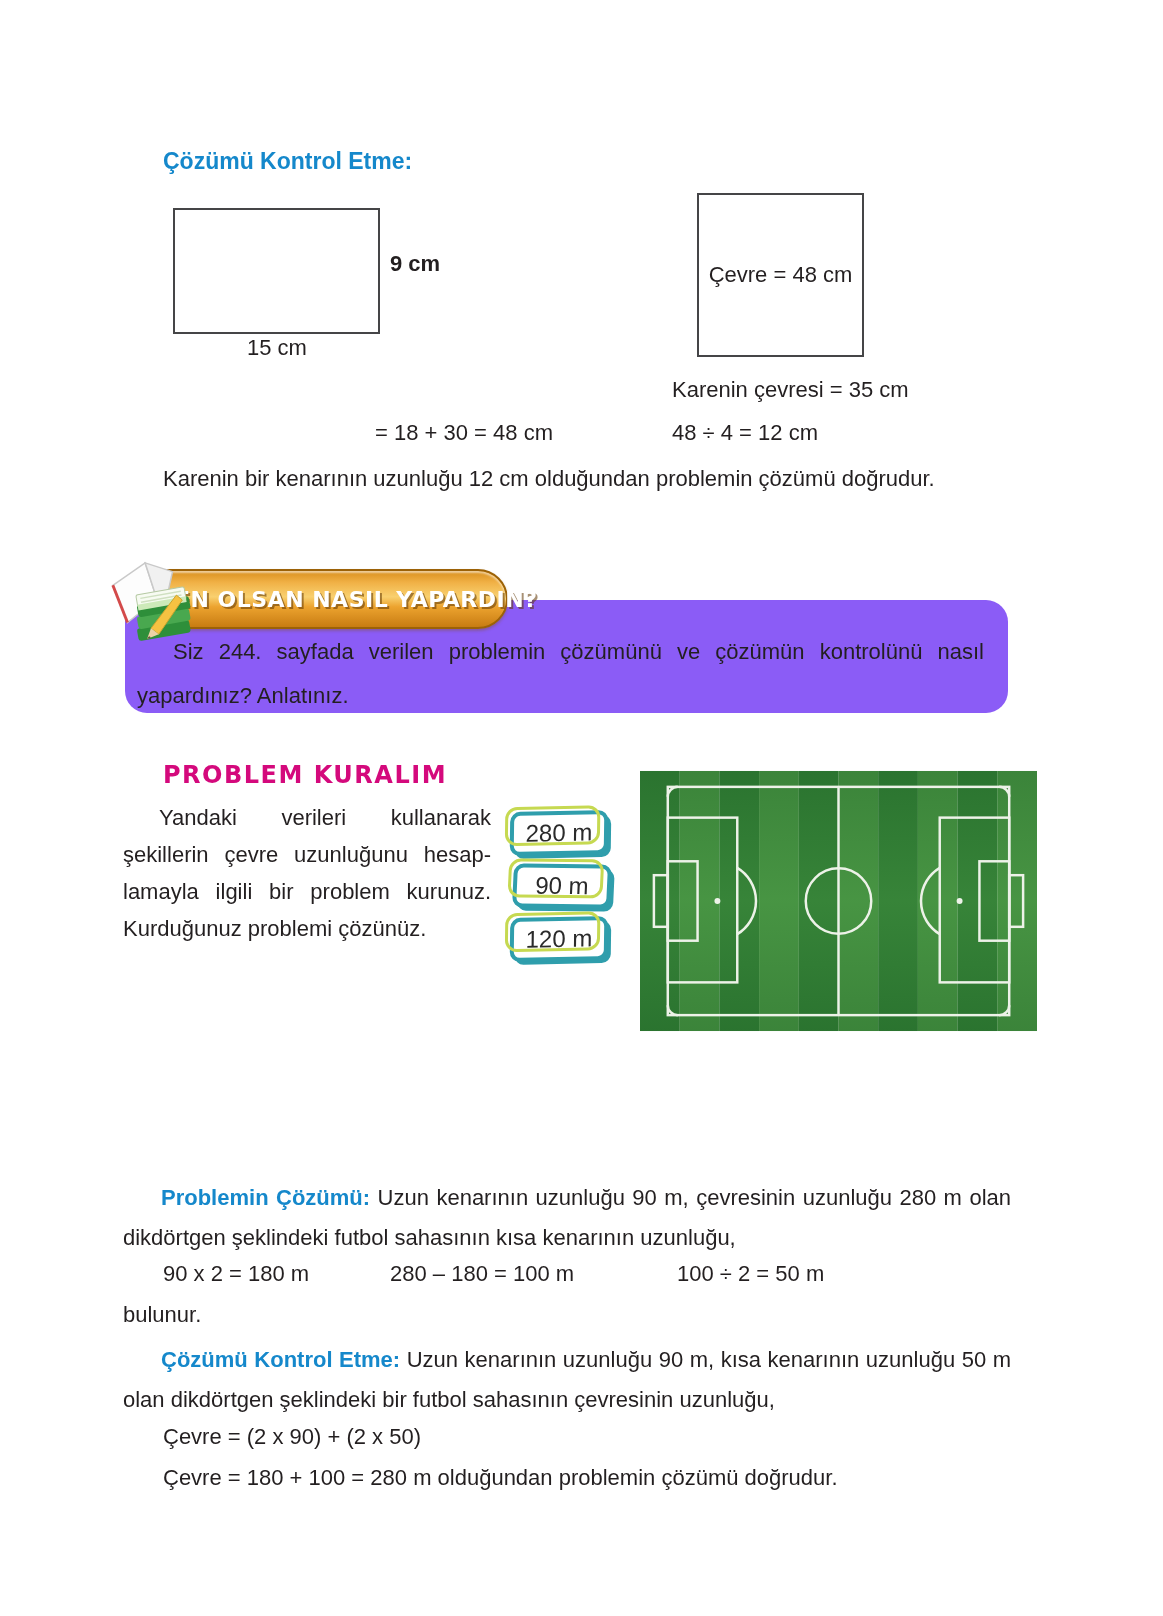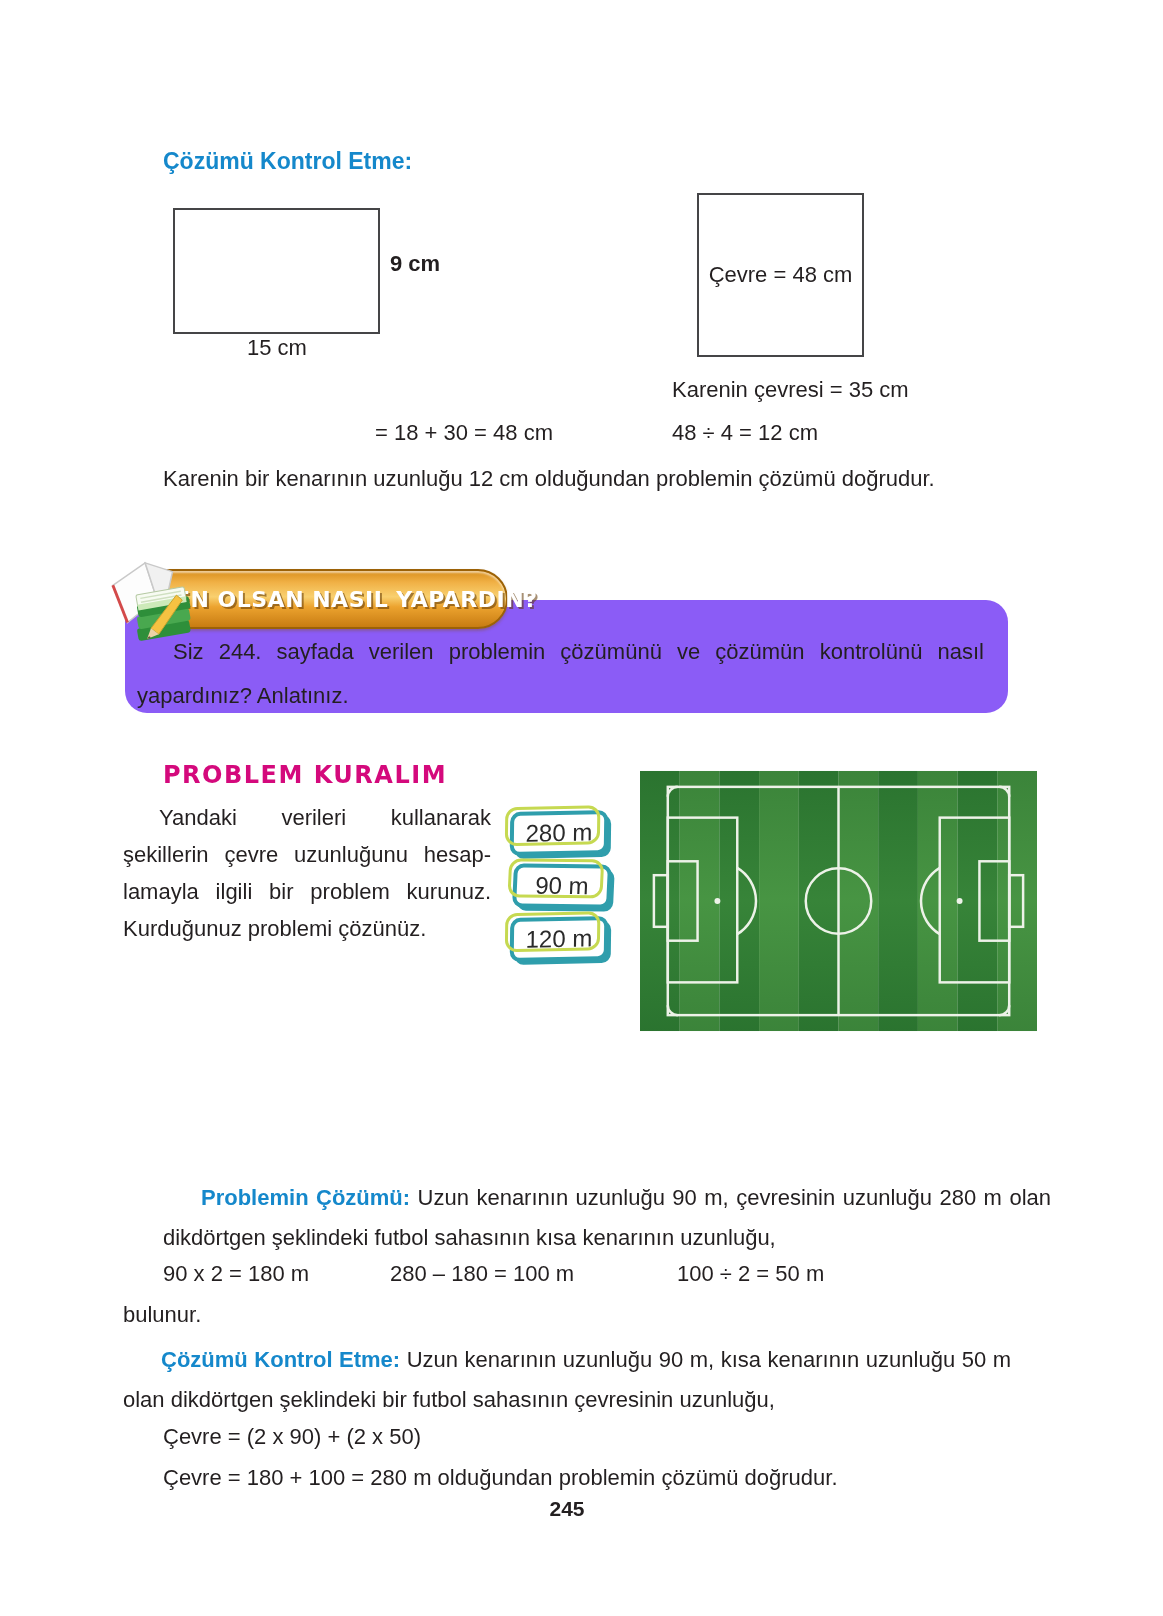--- a/index.html
+++ b/index.html
@@ -169,7 +169,7 @@
   </div>
 
 
-  <p class="abs para" style="left:123px; top:1178px; width:888px;margin-left:40px;">
+  <p class="abs para" style="left:123px; top:1178px; width:888px;">
     <span class="lead">Problemin Çözümü:</span>
     <span>Uzun kenarının uzunluğu 90 m, çevresinin uzunluğu 280 m olan dikdörtgen şeklindeki futbol sahasının kısa kenarının uzunluğu,</span>
   </p>

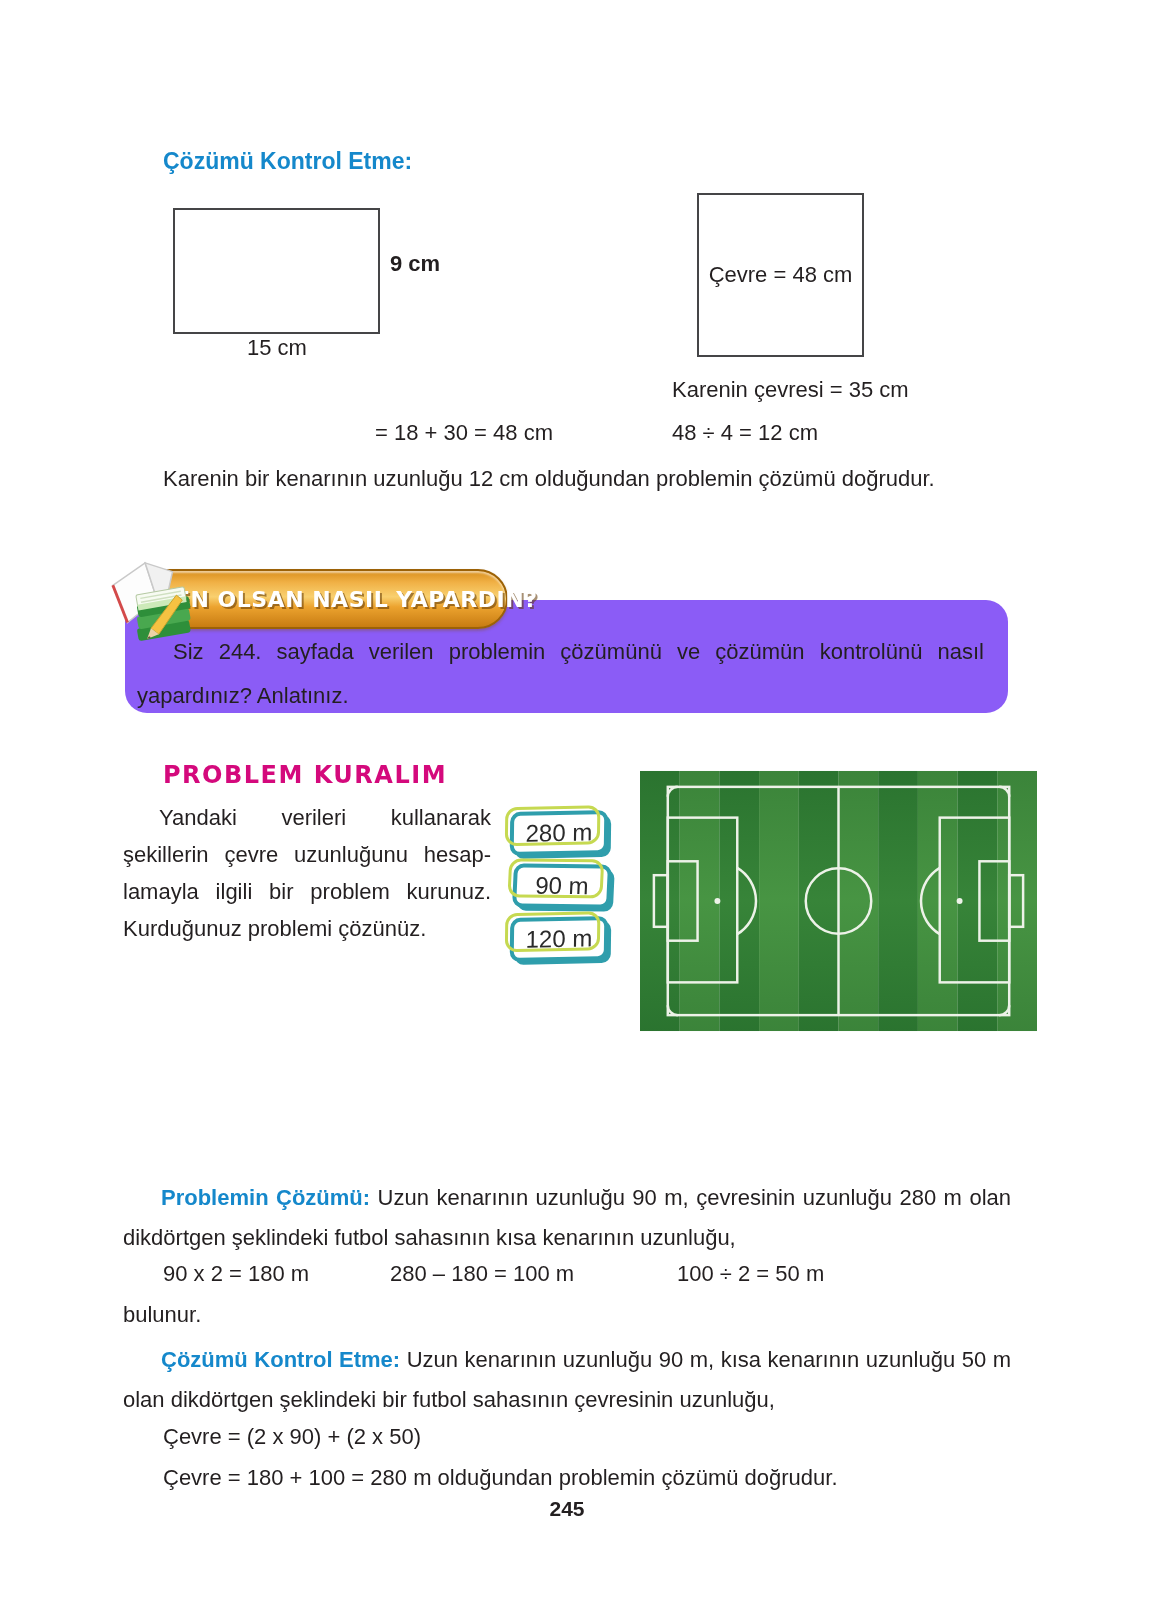--- a/index.html
+++ b/index.html
@@ -185,7 +185,6 @@
   <div class="abs eq" style="left:163px; top:1424px;">Çevre = (2 x 90) + (2 x 50)</div>
   <div class="abs eq" style="left:163px; top:1465px;">Çevre = 180 + 100 = 280 m olduğundan problemin çözümü doğrudur.</div>
 
-  <div class="abs page-num" style="left:123px; top:1497px; width:888px;">245</div>
 
 </div>
 

